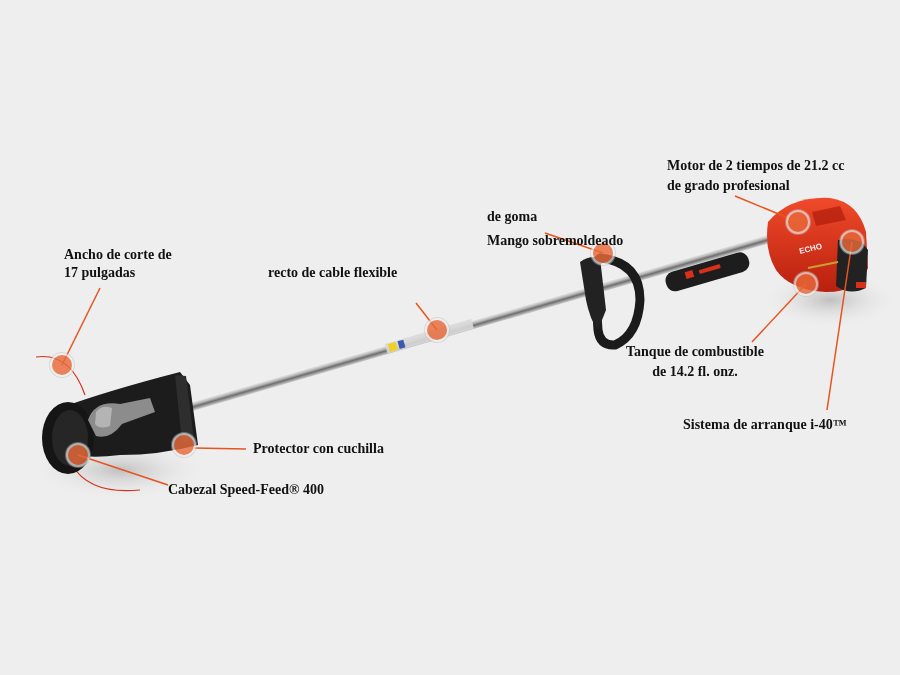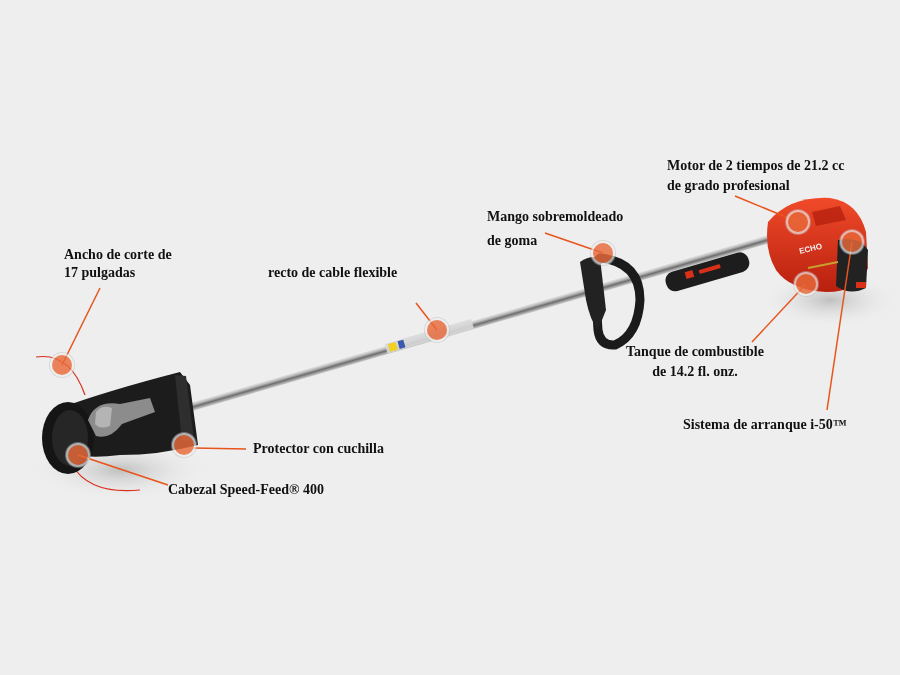--- a/index.html
+++ b/index.html
@@ -127,8 +127,8 @@
   </div>
 
   <div class="label" style="left:487px;top:205px;line-height:24px;">
+    <span class="line">de goma</span>
     <span class="line">Mango sobremoldeado</span>
-    <span class="line">de goma</span>
   </div>
 
   <div class="label" style="left:64px;top:246px;line-height:18px;">

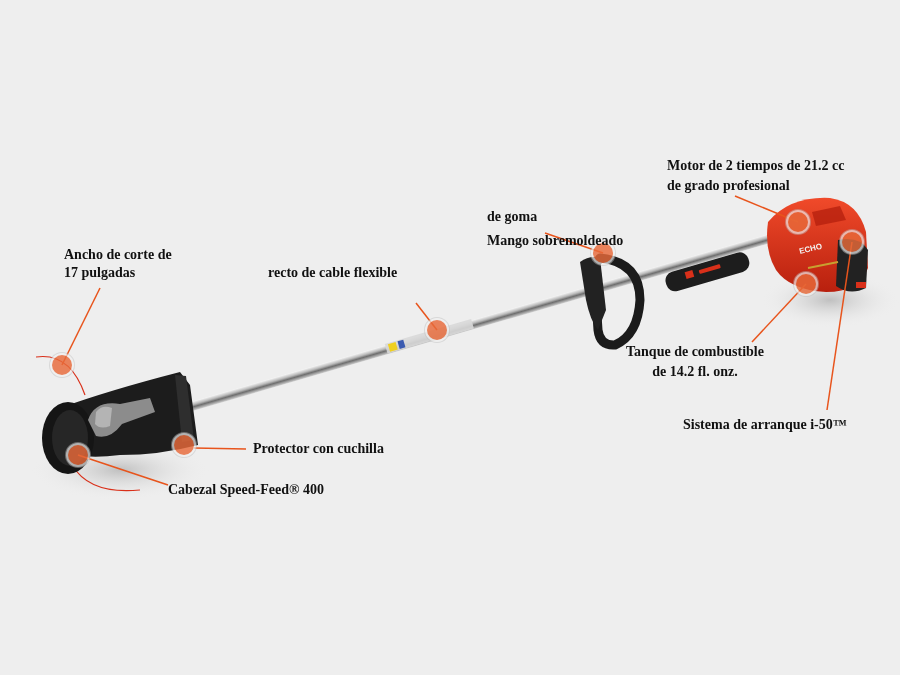--- a/index.html
+++ b/index.html
@@ -146,7 +146,7 @@
   </div>
 
   <div class="label" style="left:683px;top:415px;">
-    <span class="line">Sistema de arranque i-50™</span>
+    <span class="line">Sistema de arranque i-40™</span>
   </div>
 
   <div class="label" style="left:253px;top:439px;">

